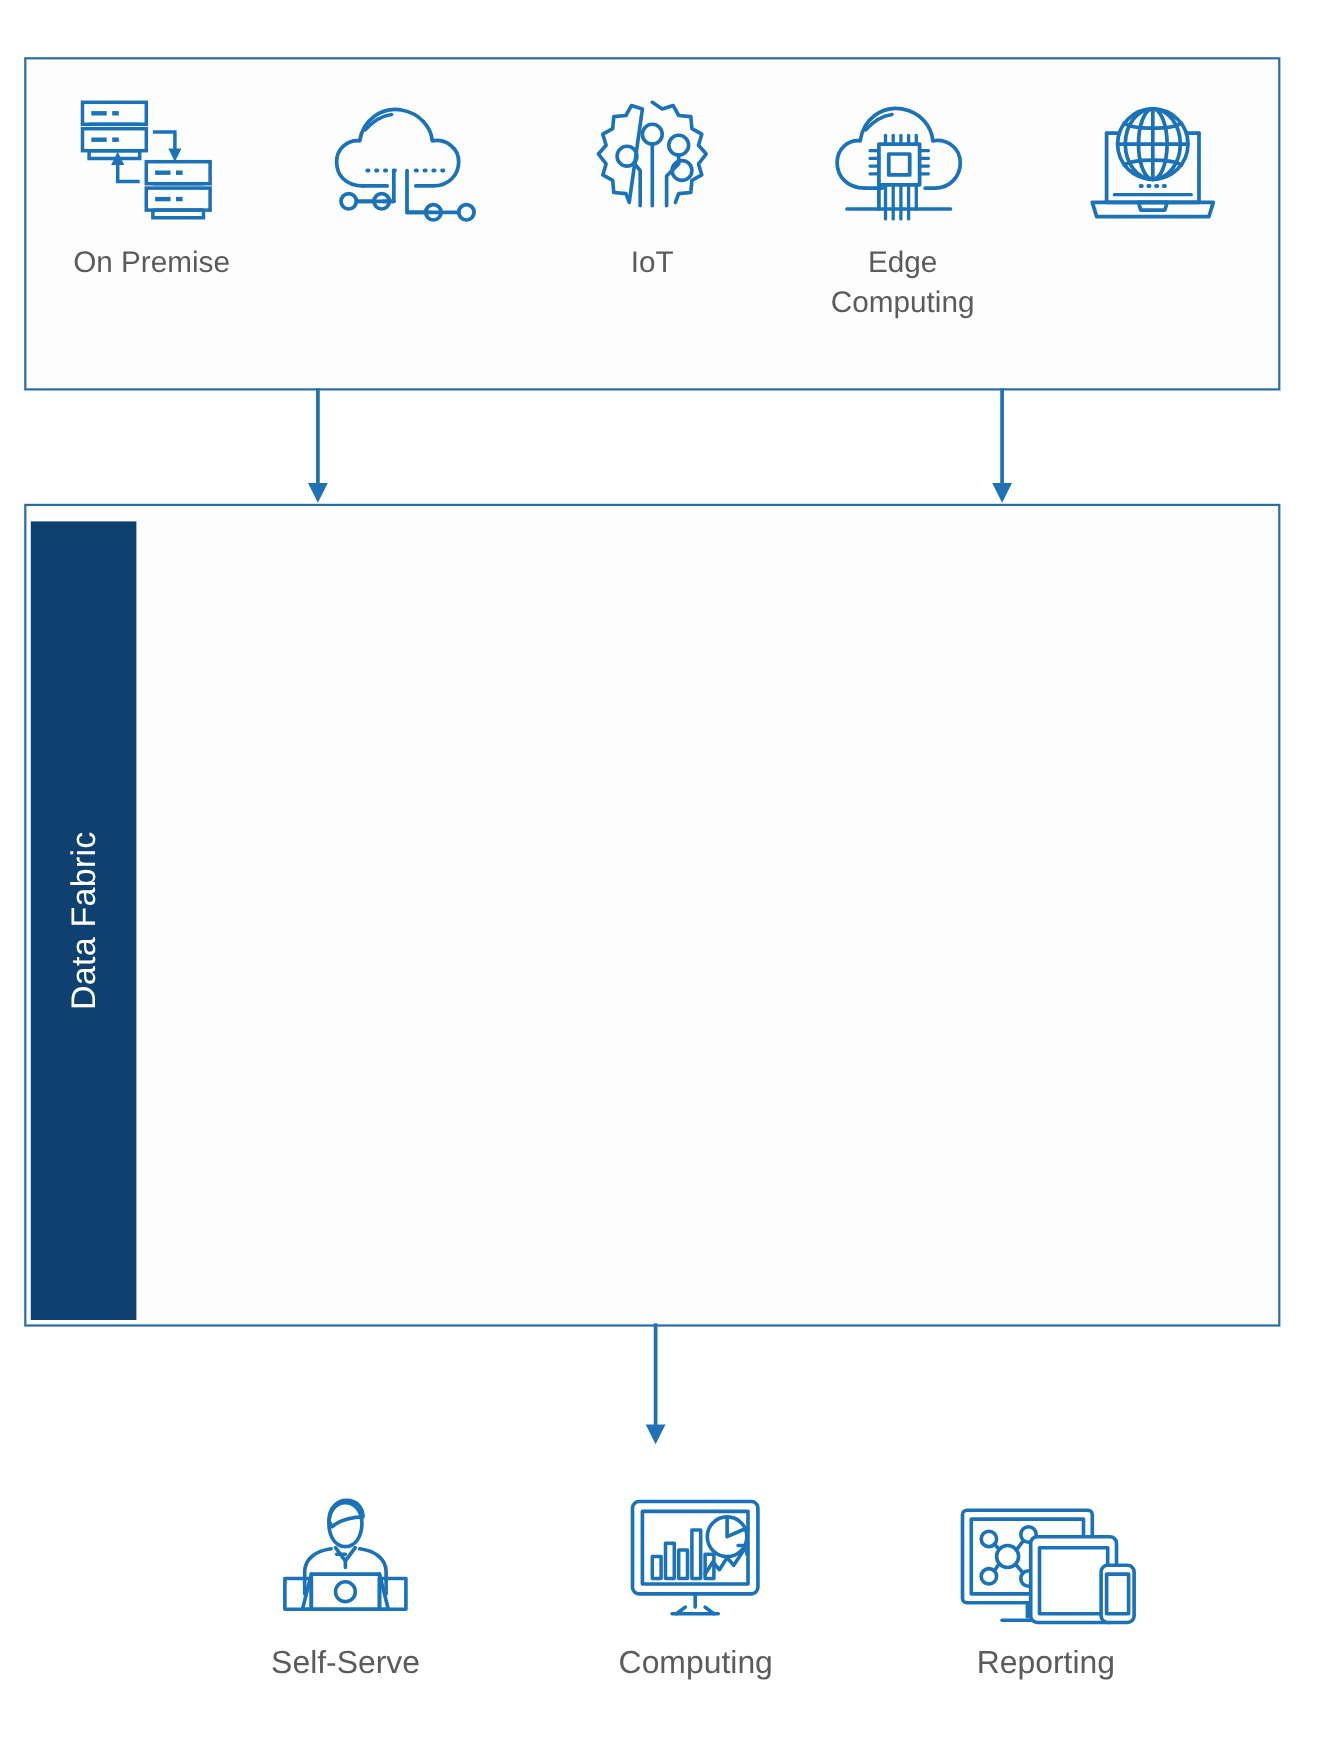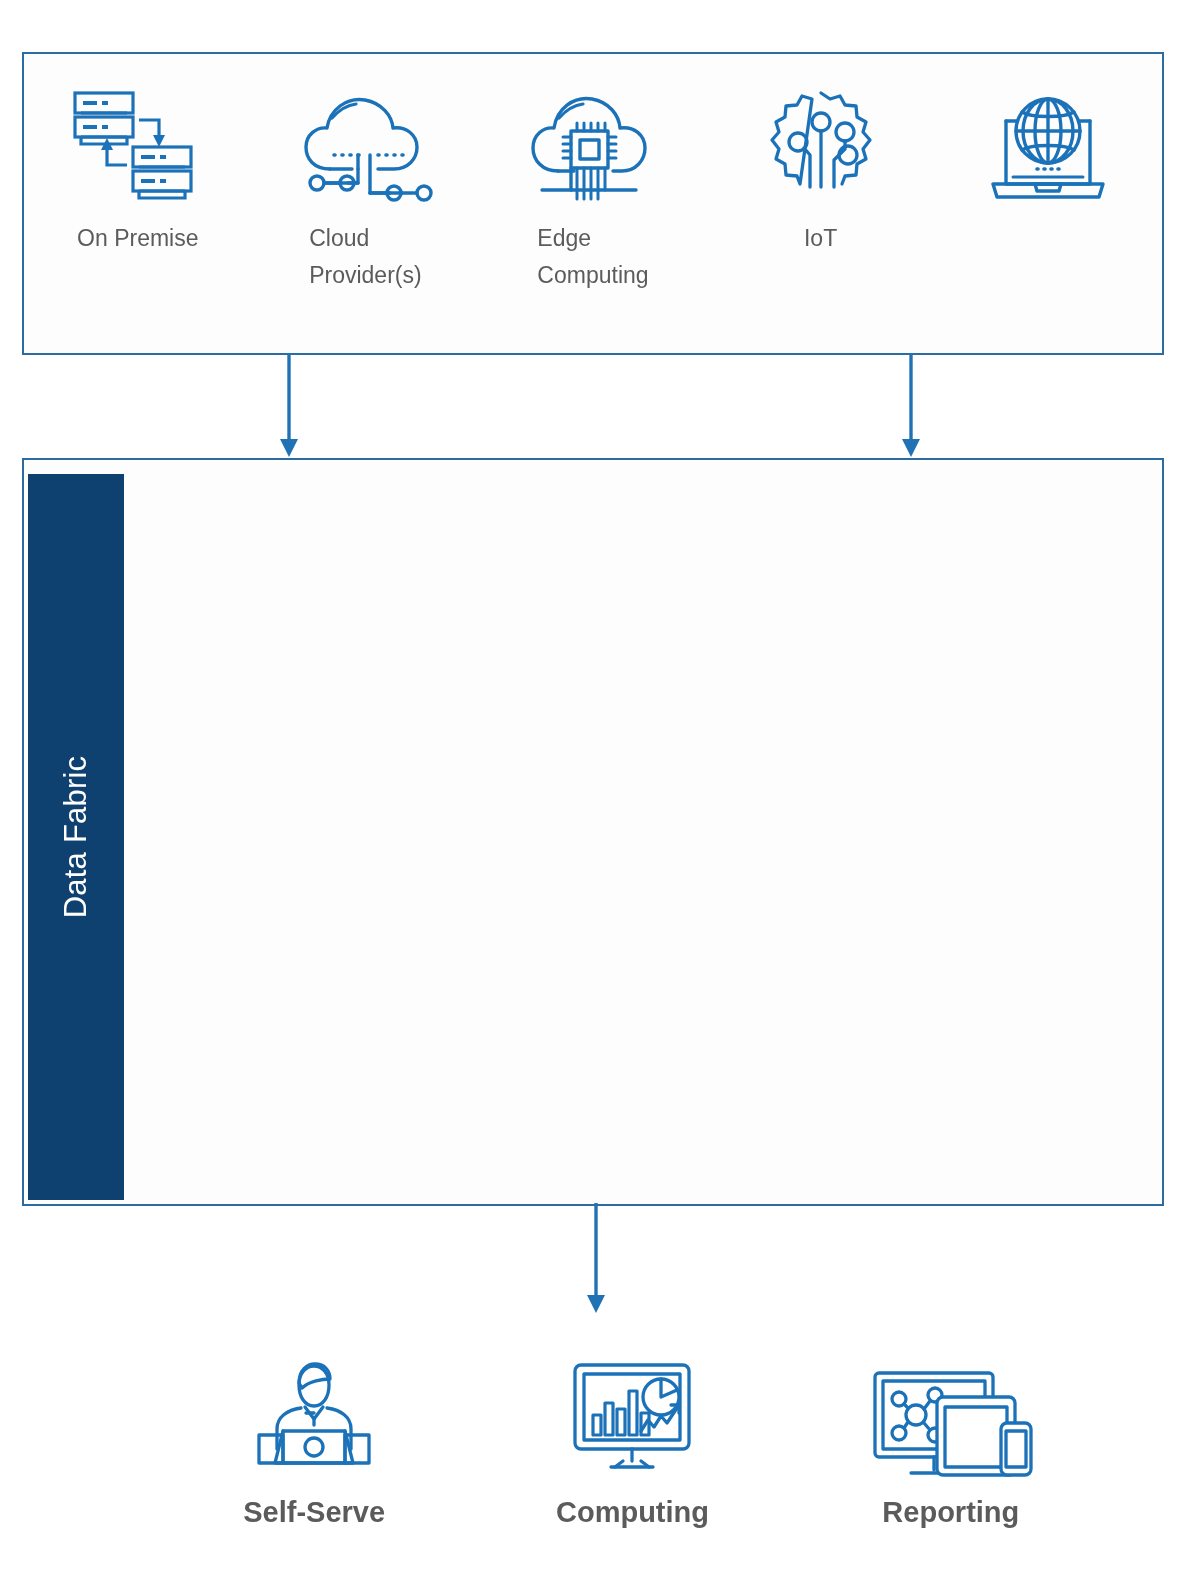--- a/index.html
+++ b/index.html
@@ -90,9 +90,9 @@
   }
   .source-label {
     margin-top: 14px;
-    text-align: left;
+    text-align: center;
     color: #5b5b5b;
-    font-size: 23px;
+    font-size: 27px;
     line-height: 37px;
     max-width: 215px;
   }

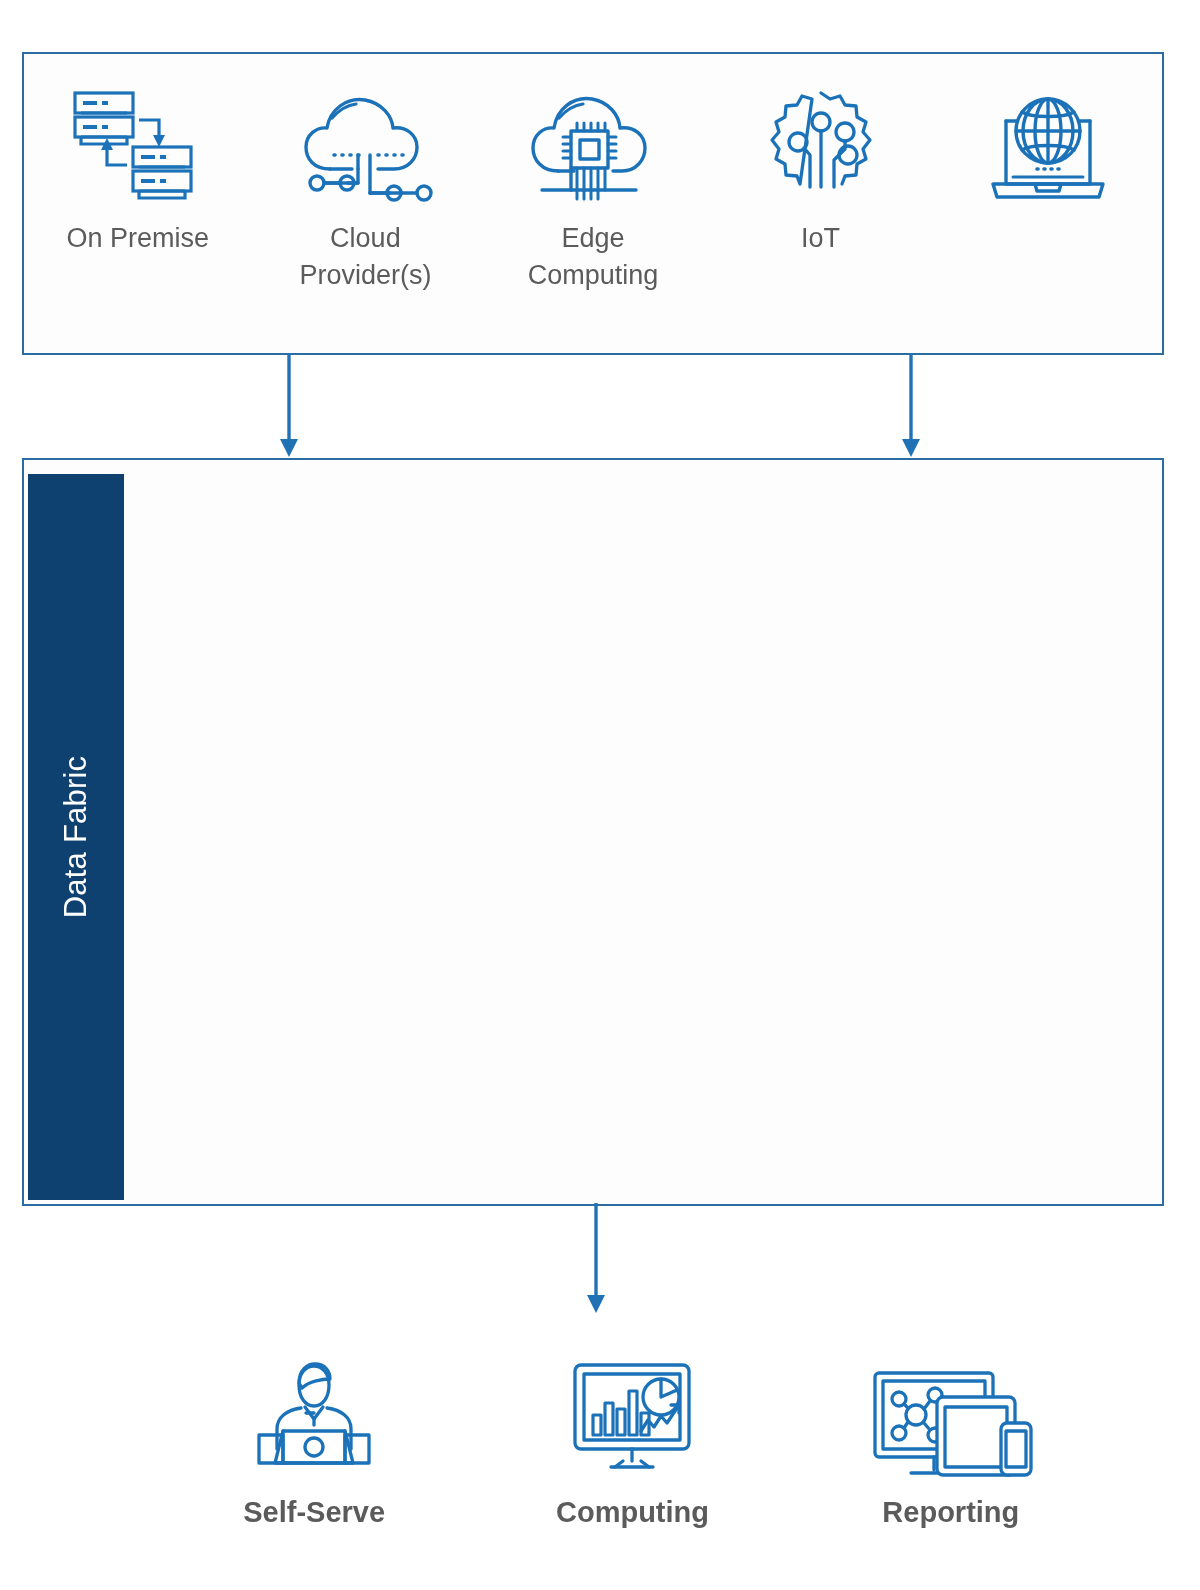--- a/index.html
+++ b/index.html
@@ -217,10 +217,6 @@
           </g>
         </svg>
       </div>
-      <div class="source-label">
-        <div>Cloud</div>
-        <div>Provider(s)</div>
-      </div>
     </div>
 
     <div class="source-cell">

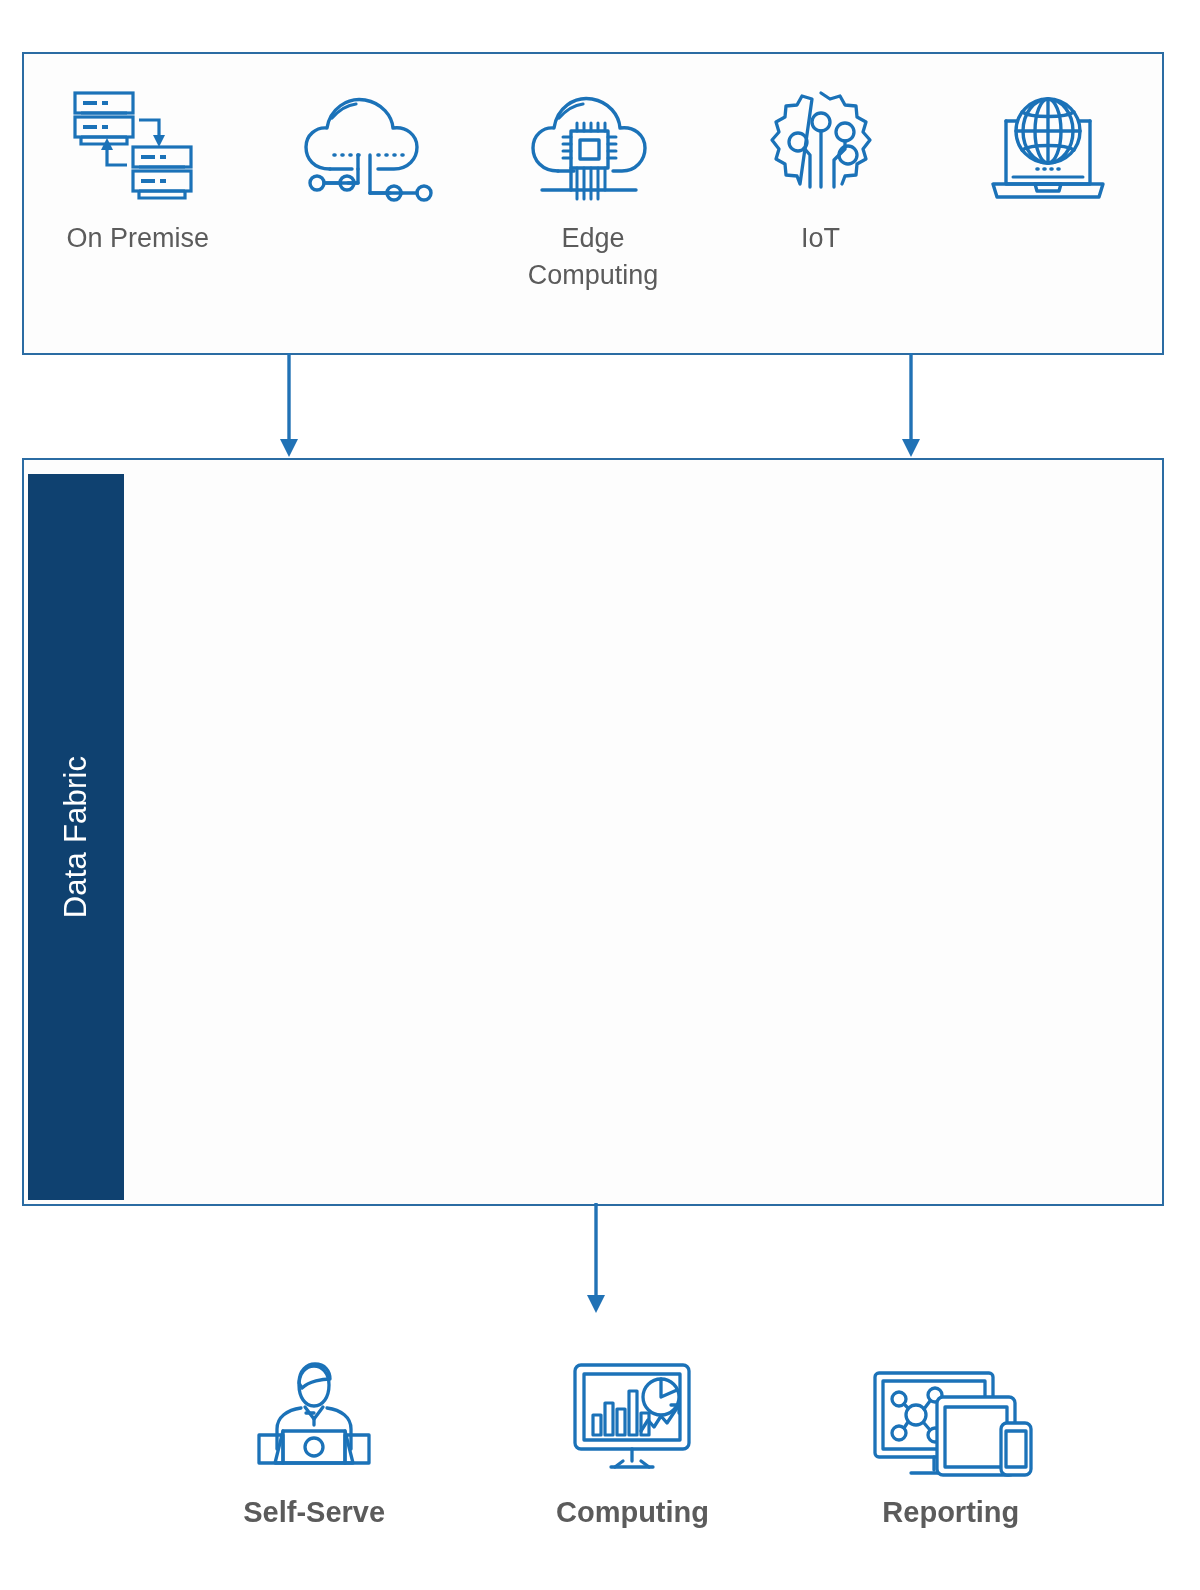--- a/index.html
+++ b/index.html
@@ -222,6 +222,29 @@
     <div class="source-cell">
       <div class="source-icon">
         <svg width="150" height="118" viewBox="0 0 150 118">
+          <g fill="none" stroke="#1b72b8" stroke-width="3.3" stroke-linejoin="round" stroke-linecap="round">
+
+            <path d="M75 6 L84 12 L94 9 L99 18 L110 19 L111 30 L120 35 L117 45 L124 53 L117 62
+                     L120 72 L111 77 L110 88 L99 89 L96 97
+                     M54 97 L51 89 L40 88 L39 77 L30 72 L33 62 L26 53 L33 45 L30 35 L39 30
+                     L40 19 L51 18 L56 9 L66 12 Z"></path>
+
+            <circle cx="75" cy="35" r="9"></circle>
+            <path d="M75 44 V100"></path>
+            <circle cx="99" cy="45" r="9"></circle>
+            <path d="M99 54 V62 L88 73 V100"></path>
+            <circle cx="102" cy="68" r="9"></circle>
+            <circle cx="52" cy="55" r="9"></circle>
+            <path d="M58 61 L64 68 V100"></path>
+          </g>
+        </svg>
+      </div>
+      <div class="source-label">IoT</div>
+    </div>
+
+    <div class="source-cell">
+      <div class="source-icon">
+        <svg width="150" height="118" viewBox="0 0 150 118">
           <g fill="none" stroke="#1b72b8" stroke-width="3.4" stroke-linecap="round" stroke-linejoin="round">
             <path d="M40 84 C24 84 15 73 15 61 C15 48 25 40 36 41 C39 21 56 9 74 12 C91 15 101 28 102 41
                      C116 39 127 48 127 61 C127 73 118 84 104 84 H95"></path>
@@ -268,29 +291,6 @@
     <div class="source-cell">
       <div class="source-icon">
         <svg width="150" height="118" viewBox="0 0 150 118">
-          <g fill="none" stroke="#1b72b8" stroke-width="3.3" stroke-linejoin="round" stroke-linecap="round">
-
-            <path d="M75 6 L84 12 L94 9 L99 18 L110 19 L111 30 L120 35 L117 45 L124 53 L117 62
-                     L120 72 L111 77 L110 88 L99 89 L96 97
-                     M54 97 L51 89 L40 88 L39 77 L30 72 L33 62 L26 53 L33 45 L30 35 L39 30
-                     L40 19 L51 18 L56 9 L66 12 Z"></path>
-
-            <circle cx="75" cy="35" r="9"></circle>
-            <path d="M75 44 V100"></path>
-            <circle cx="99" cy="45" r="9"></circle>
-            <path d="M99 54 V62 L88 73 V100"></path>
-            <circle cx="102" cy="68" r="9"></circle>
-            <circle cx="52" cy="55" r="9"></circle>
-            <path d="M58 61 L64 68 V100"></path>
-          </g>
-        </svg>
-      </div>
-      <div class="source-label">IoT</div>
-    </div>
-
-    <div class="source-cell">
-      <div class="source-icon">
-        <svg width="150" height="118" viewBox="0 0 150 118">
           <g fill="none" stroke="#1b72b8" stroke-width="3.4" stroke-linecap="round" stroke-linejoin="round">
 
             <path d="M33 34 V97 H117 V34"></path>

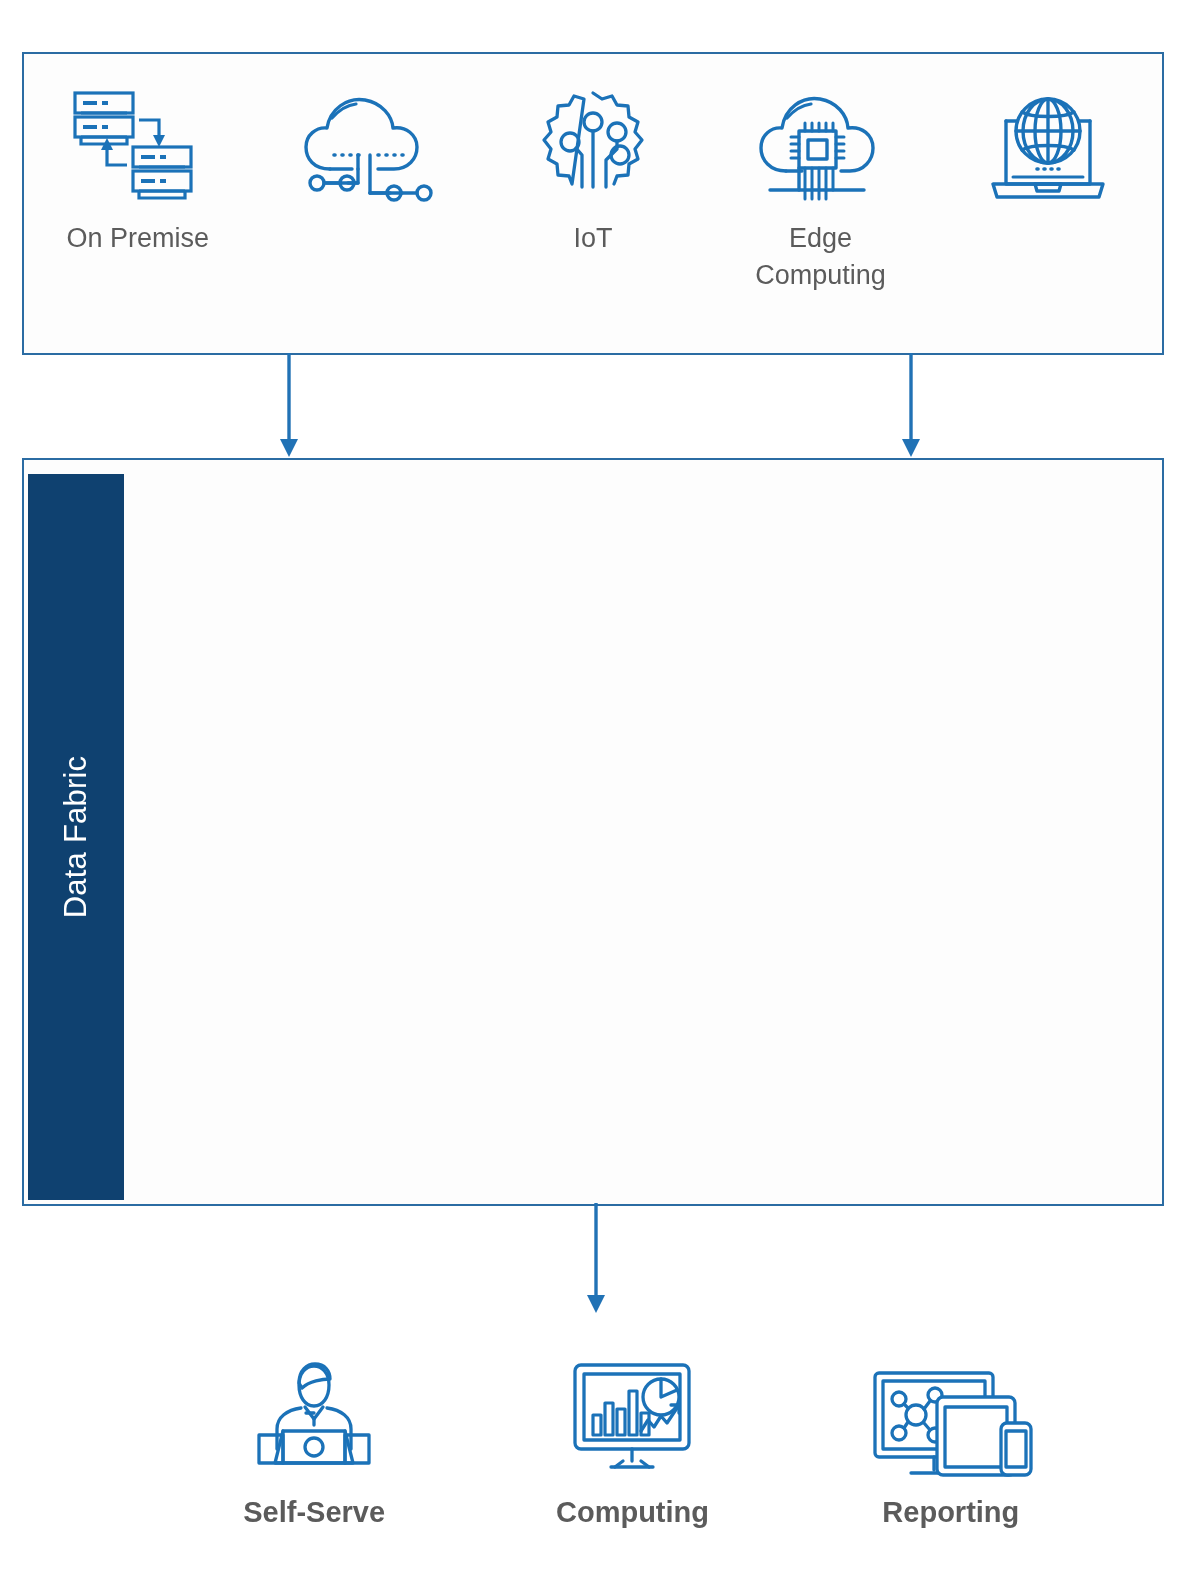--- a/index.html
+++ b/index.html
@@ -112,7 +112,6 @@
     display: flex;
     flex-direction: column;
     align-items: center;
-    font-weight: bold;
   }
   .consumer-icon {
     height: 120px;

